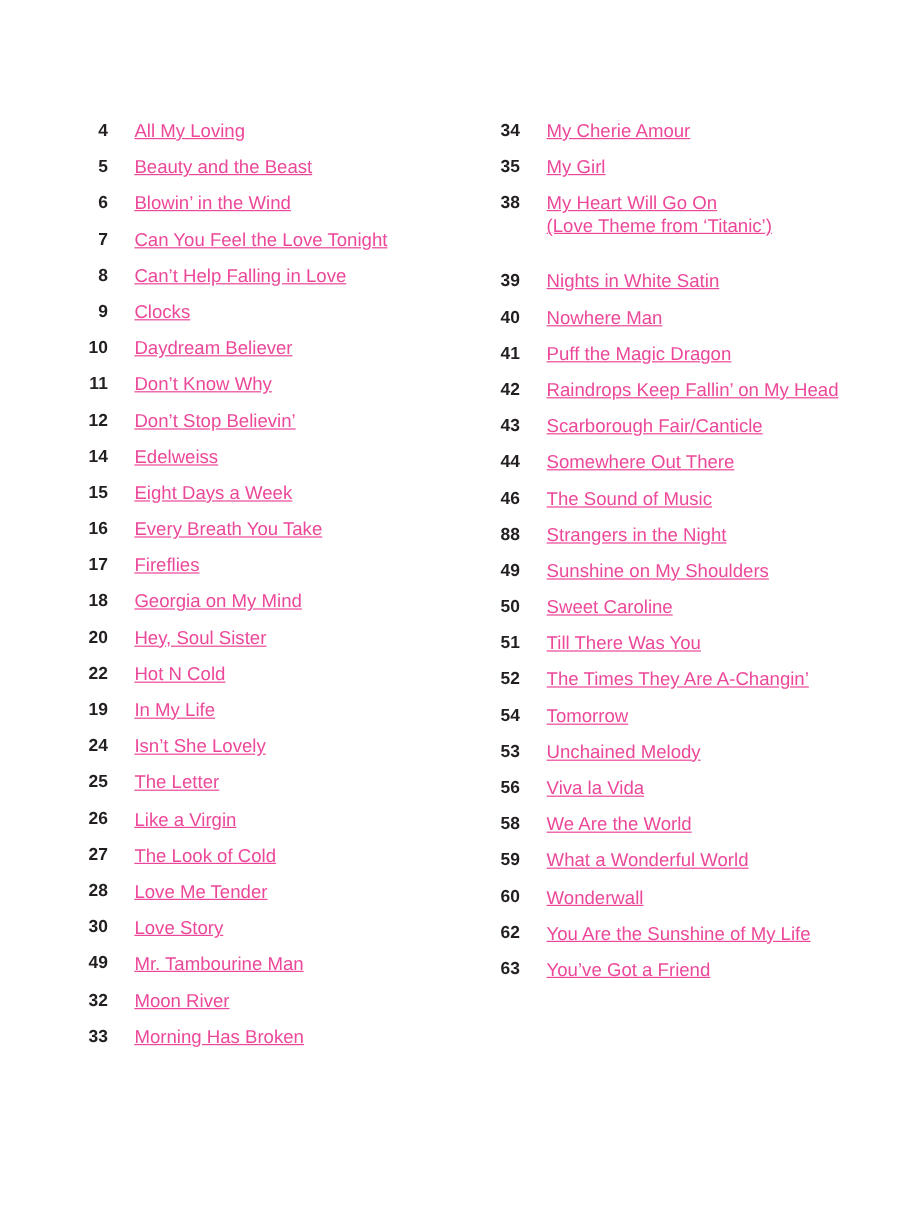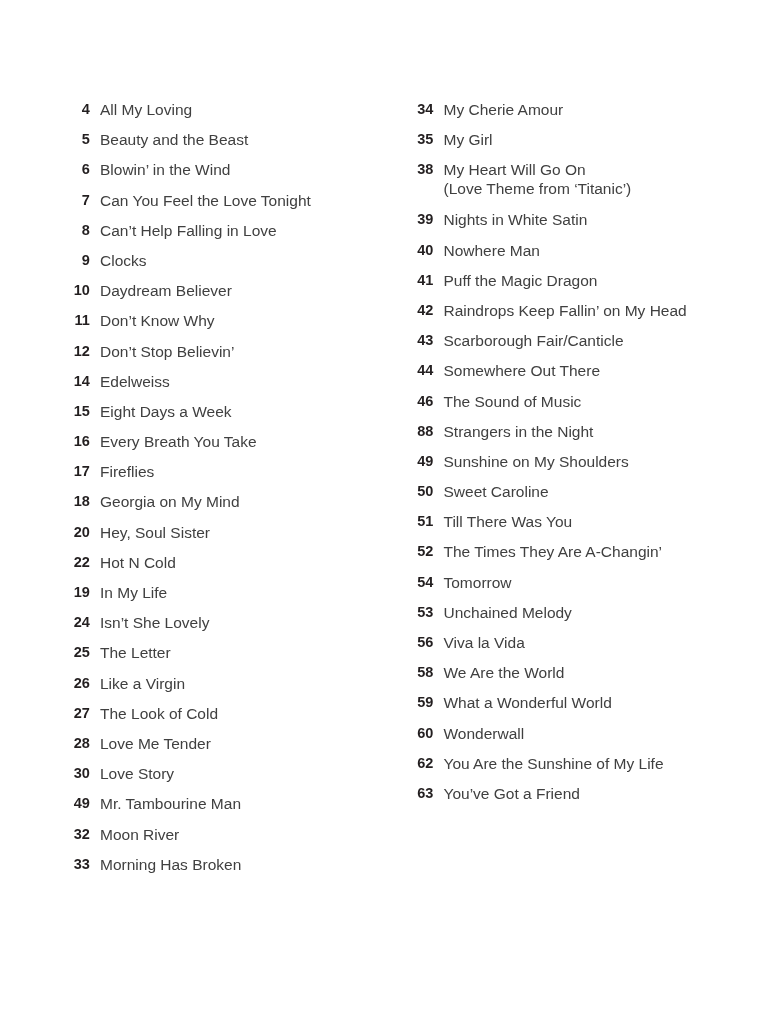--- a/index.html
+++ b/index.html
@@ -52,11 +52,12 @@
   }
   .entry .title {
     flex: 1 1 auto;
-    padding-left: 10px;
+    padding-left: 22px;
     font-size: 15.5px;
     line-height: 19px;
-    color: #404040;
+    color: #ec4899;
     white-space: pre-line;
+    text-decoration: underline;
   }
   .entry.two-line { margin-bottom: 12px; }
 </style>

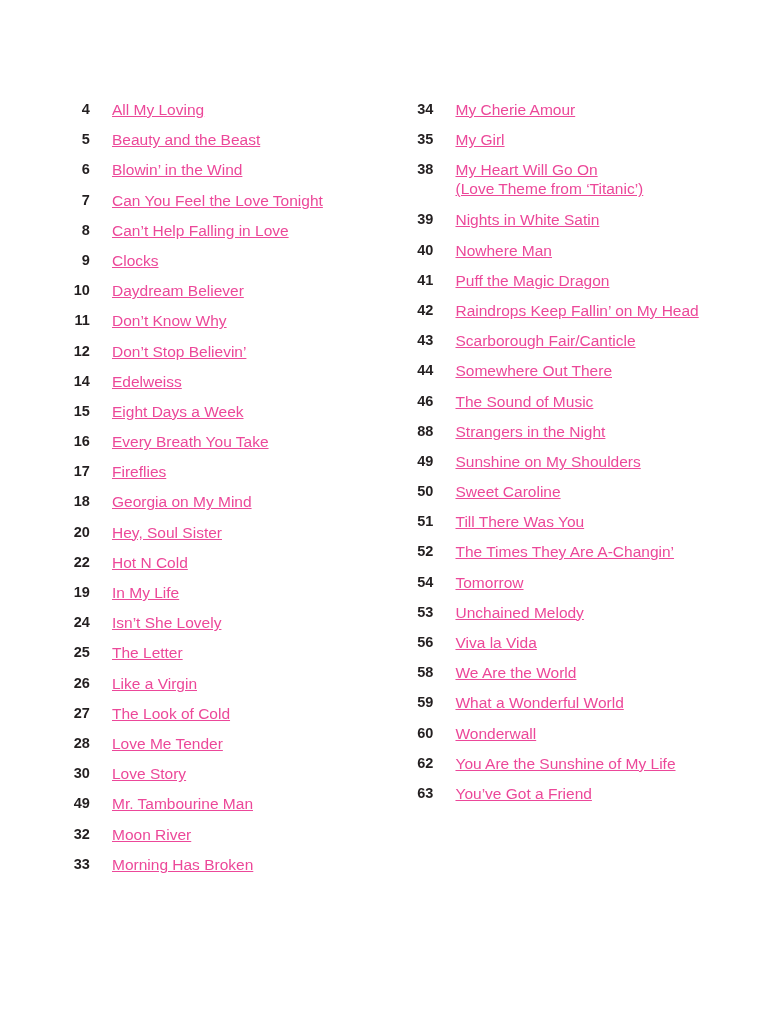--- a/index.html
+++ b/index.html
@@ -59,7 +59,7 @@
     white-space: pre-line;
     text-decoration: underline;
   }
-  .entry.two-line { margin-bottom: 12px; }
+  .entry.two-line { margin-bottom: 27px; }
 </style>
 </head>
 <body>

